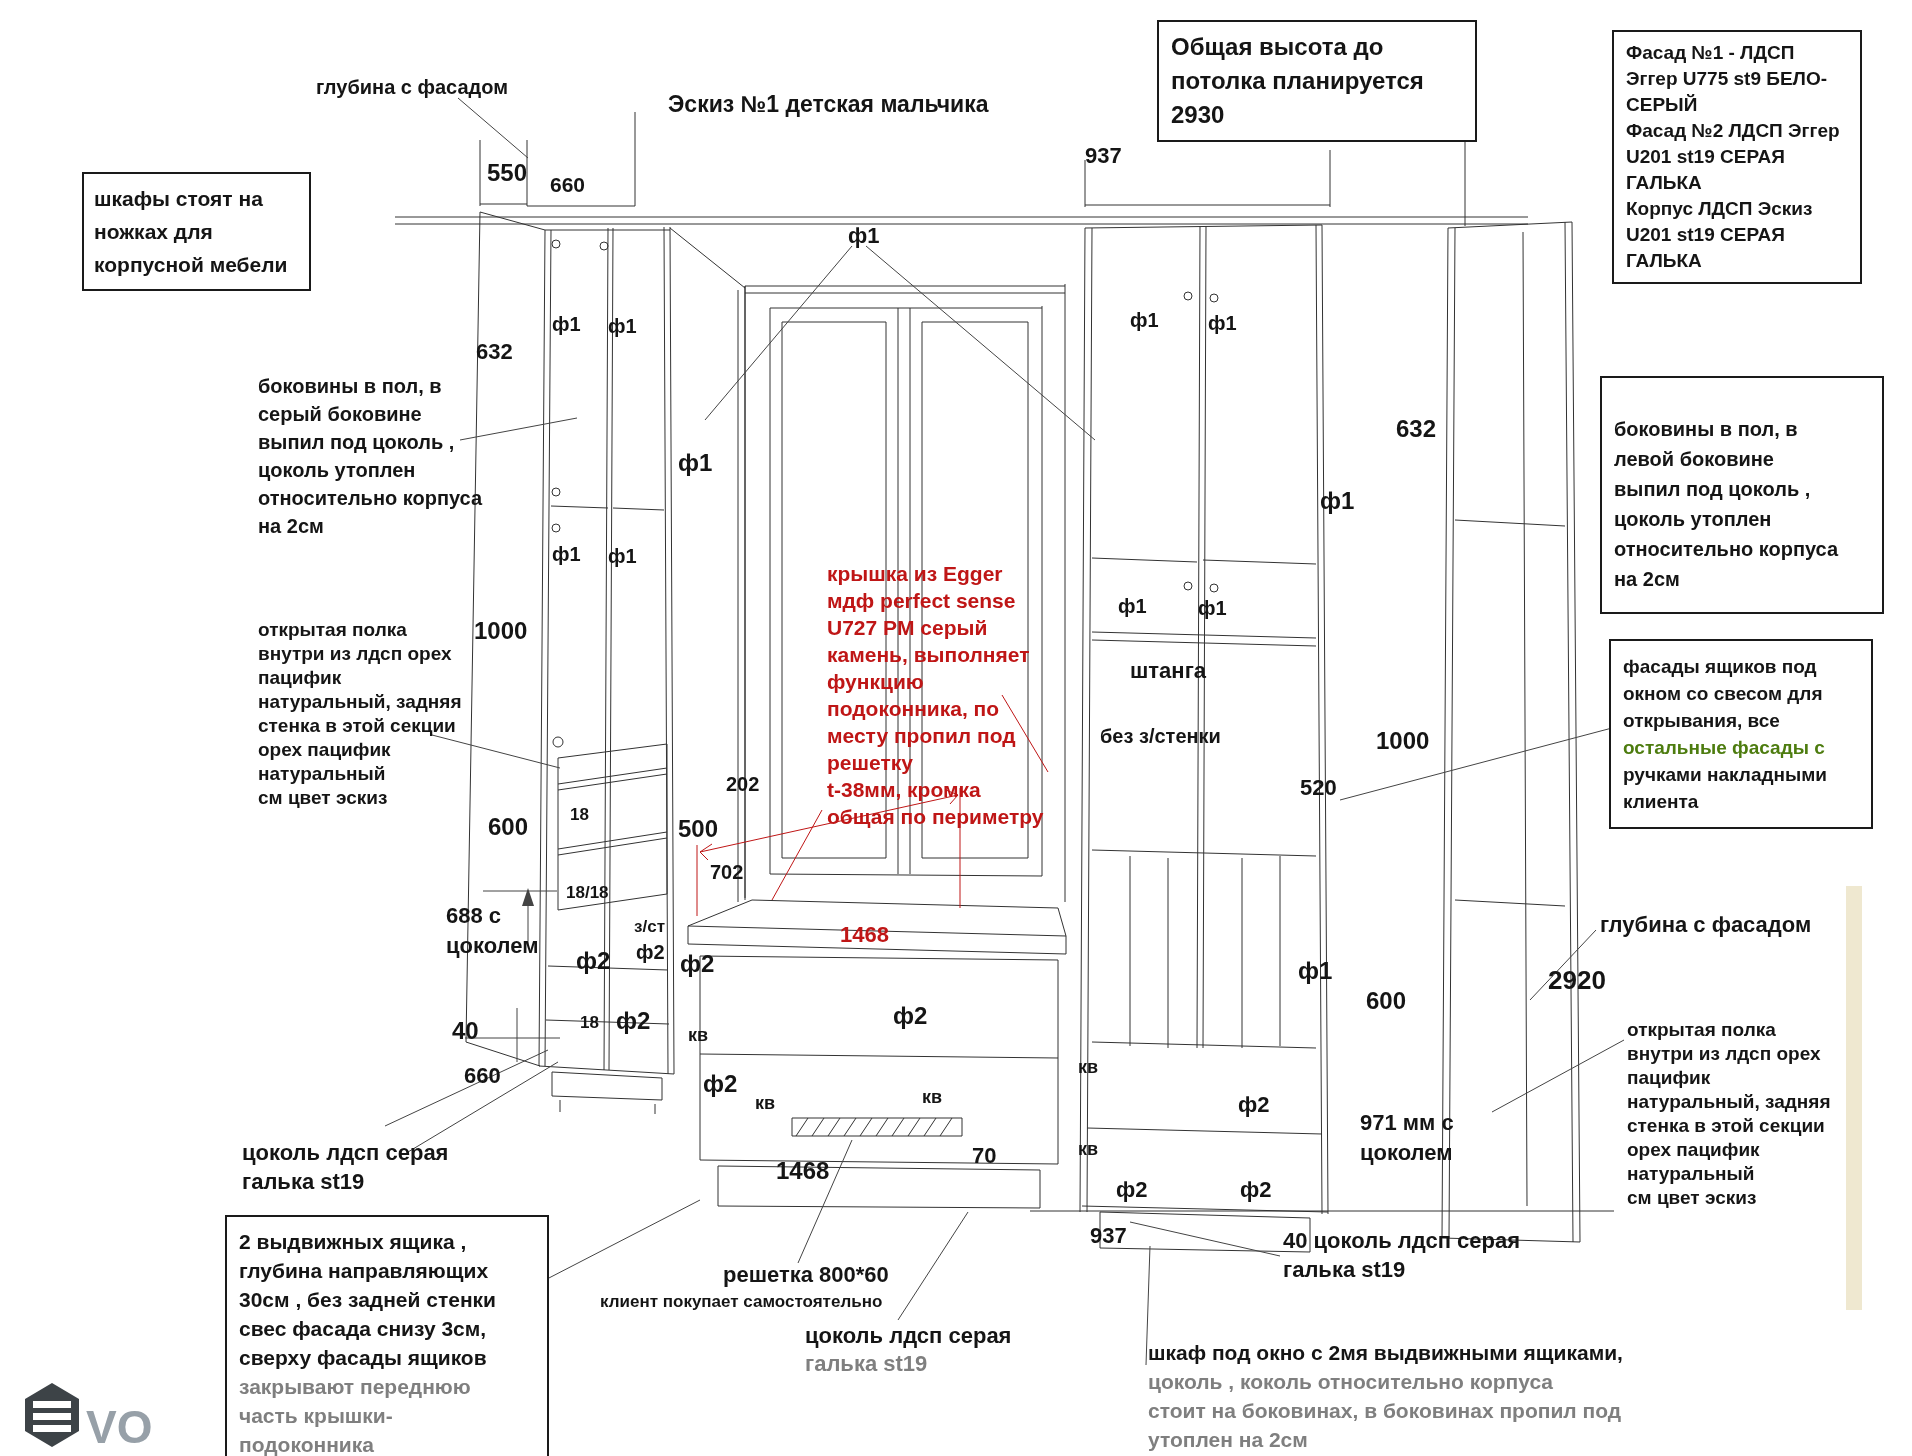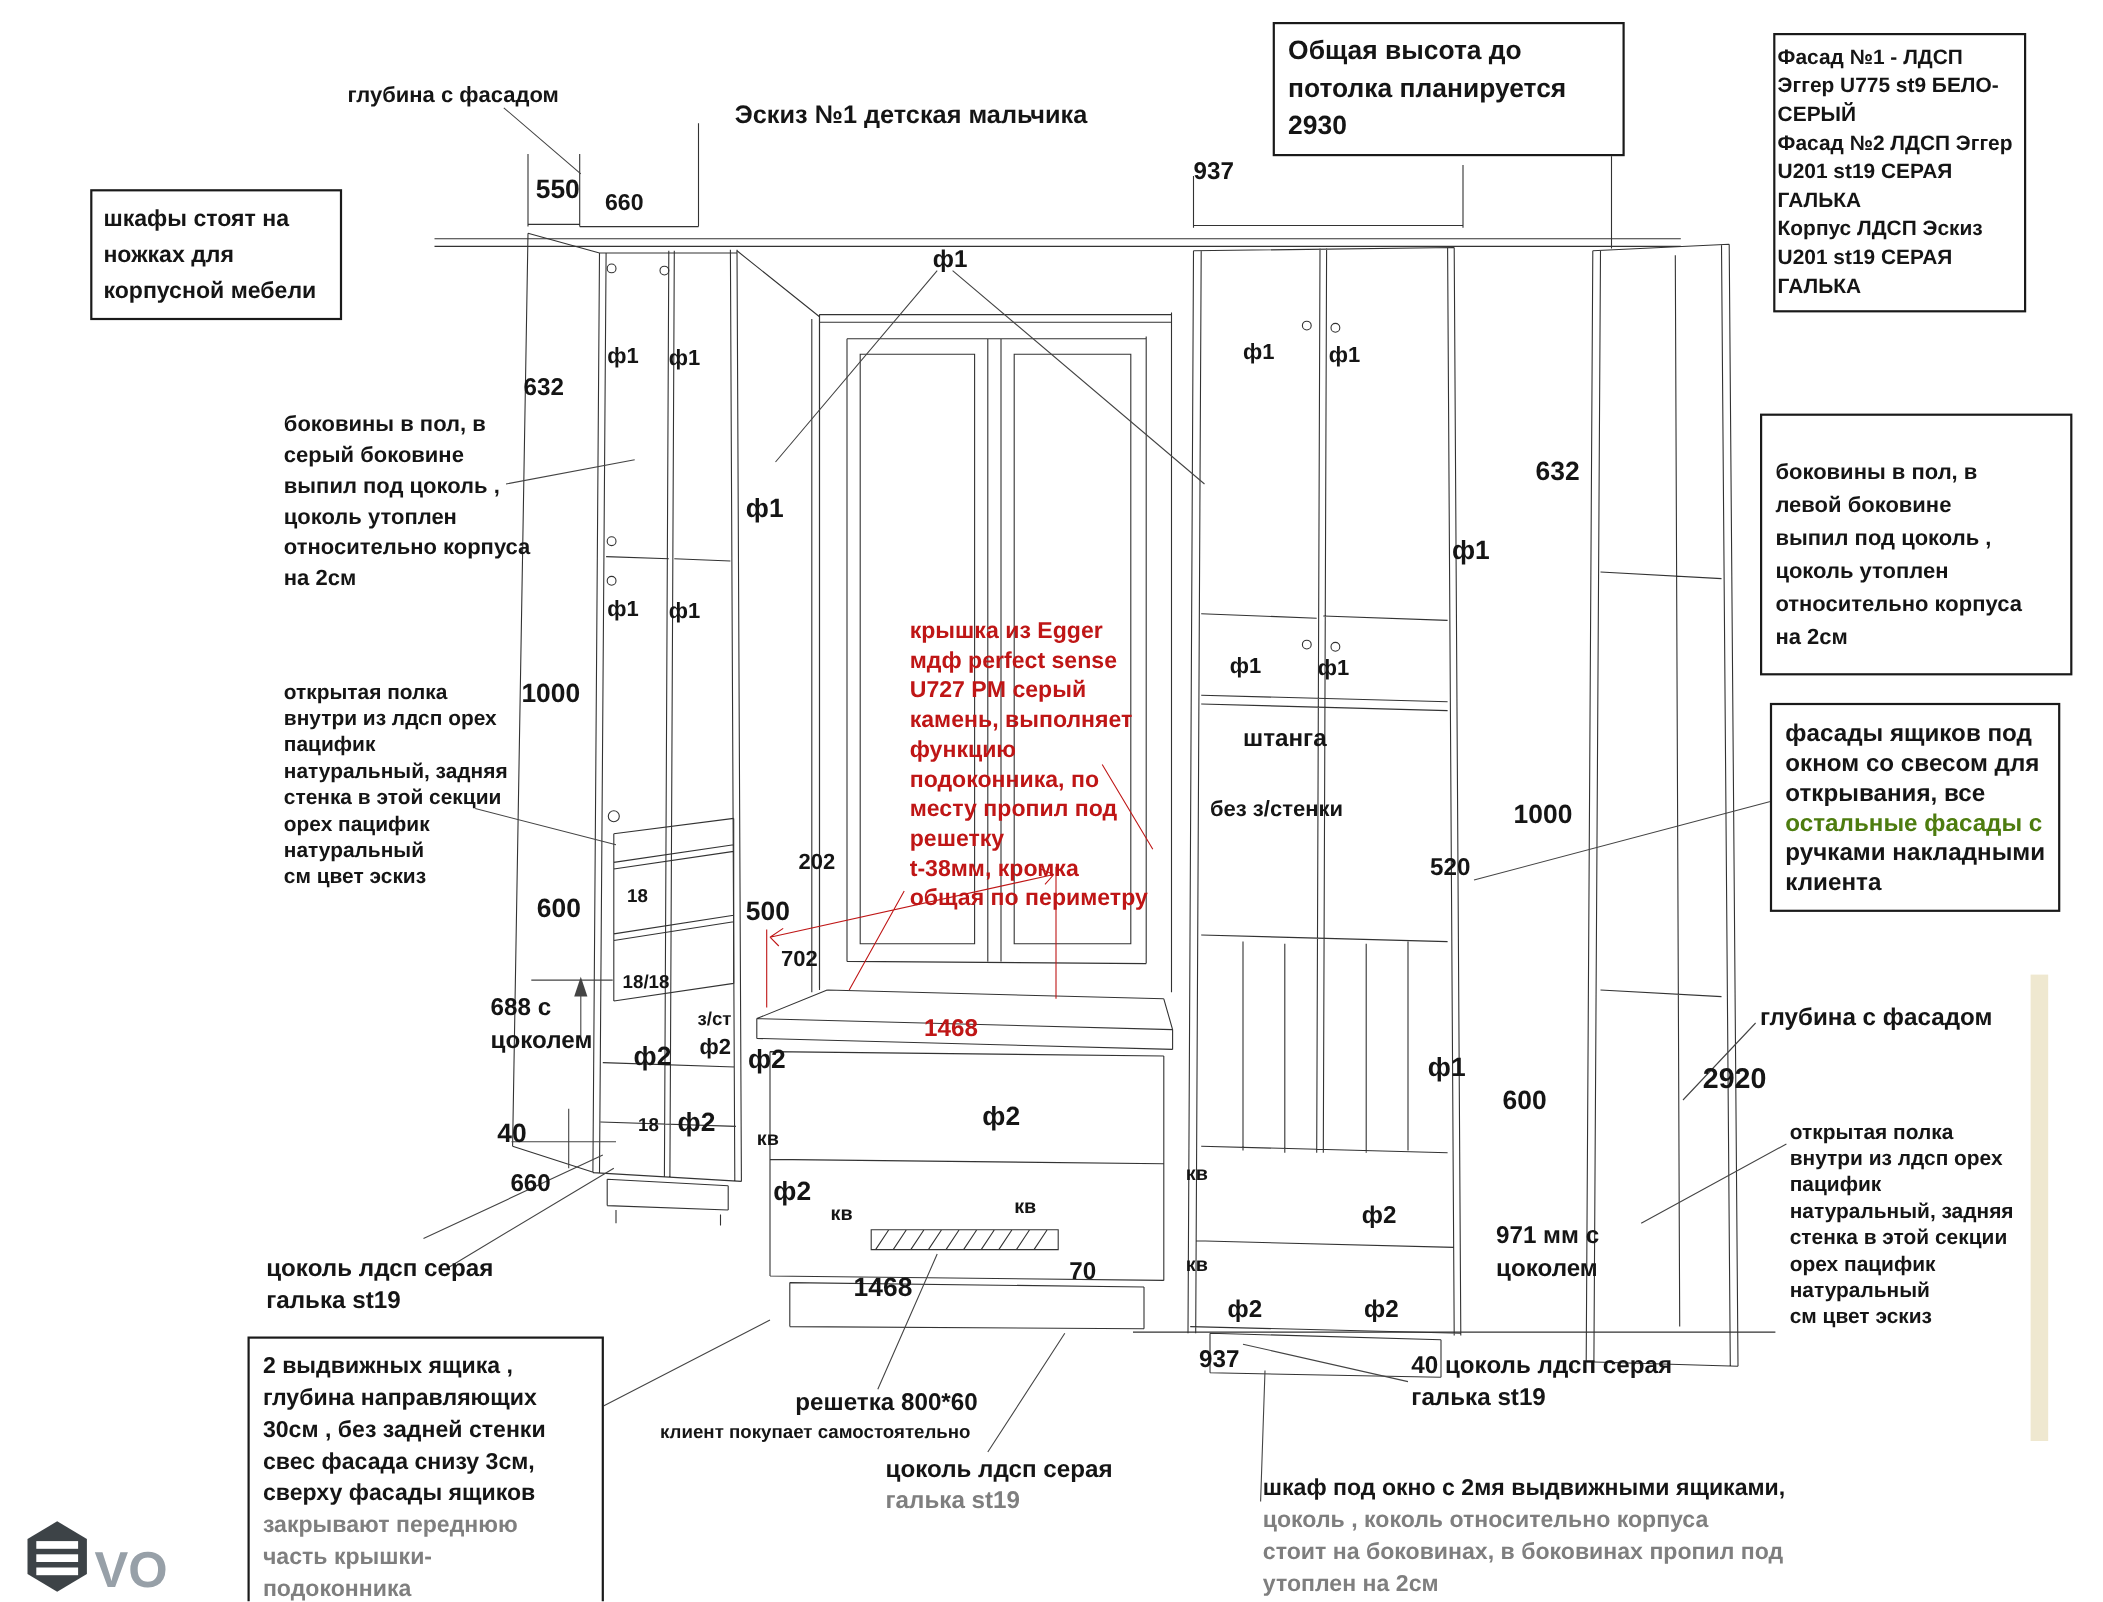--- a/index.html
+++ b/index.html
@@ -100,7 +100,7 @@
         <div class="ln" style="color: rgb(21, 21, 21);">потолка планируется</div>
         <div class="ln" style="color: rgb(21, 21, 21);">2930</div>
       </div>
-      <div class="blk bordered" style="left: 1612px; top: 30px; width: 222px; padding: 8px 2px; font-size: 19px; line-height: 26px;">
+      <div class="blk bordered" style="left: 1612px; top: 30px; width: 222px; padding: 8px 12px; font-size: 19px; line-height: 26px;">
         <div class="ln" style="color: rgb(21, 21, 21);">Фасад №1 - ЛДСП</div>
         <div class="ln" style="color: rgb(21, 21, 21);">Эггер U775 st9 БЕЛО-</div>
         <div class="ln" style="color: rgb(21, 21, 21);">СЕРЫЙ</div>

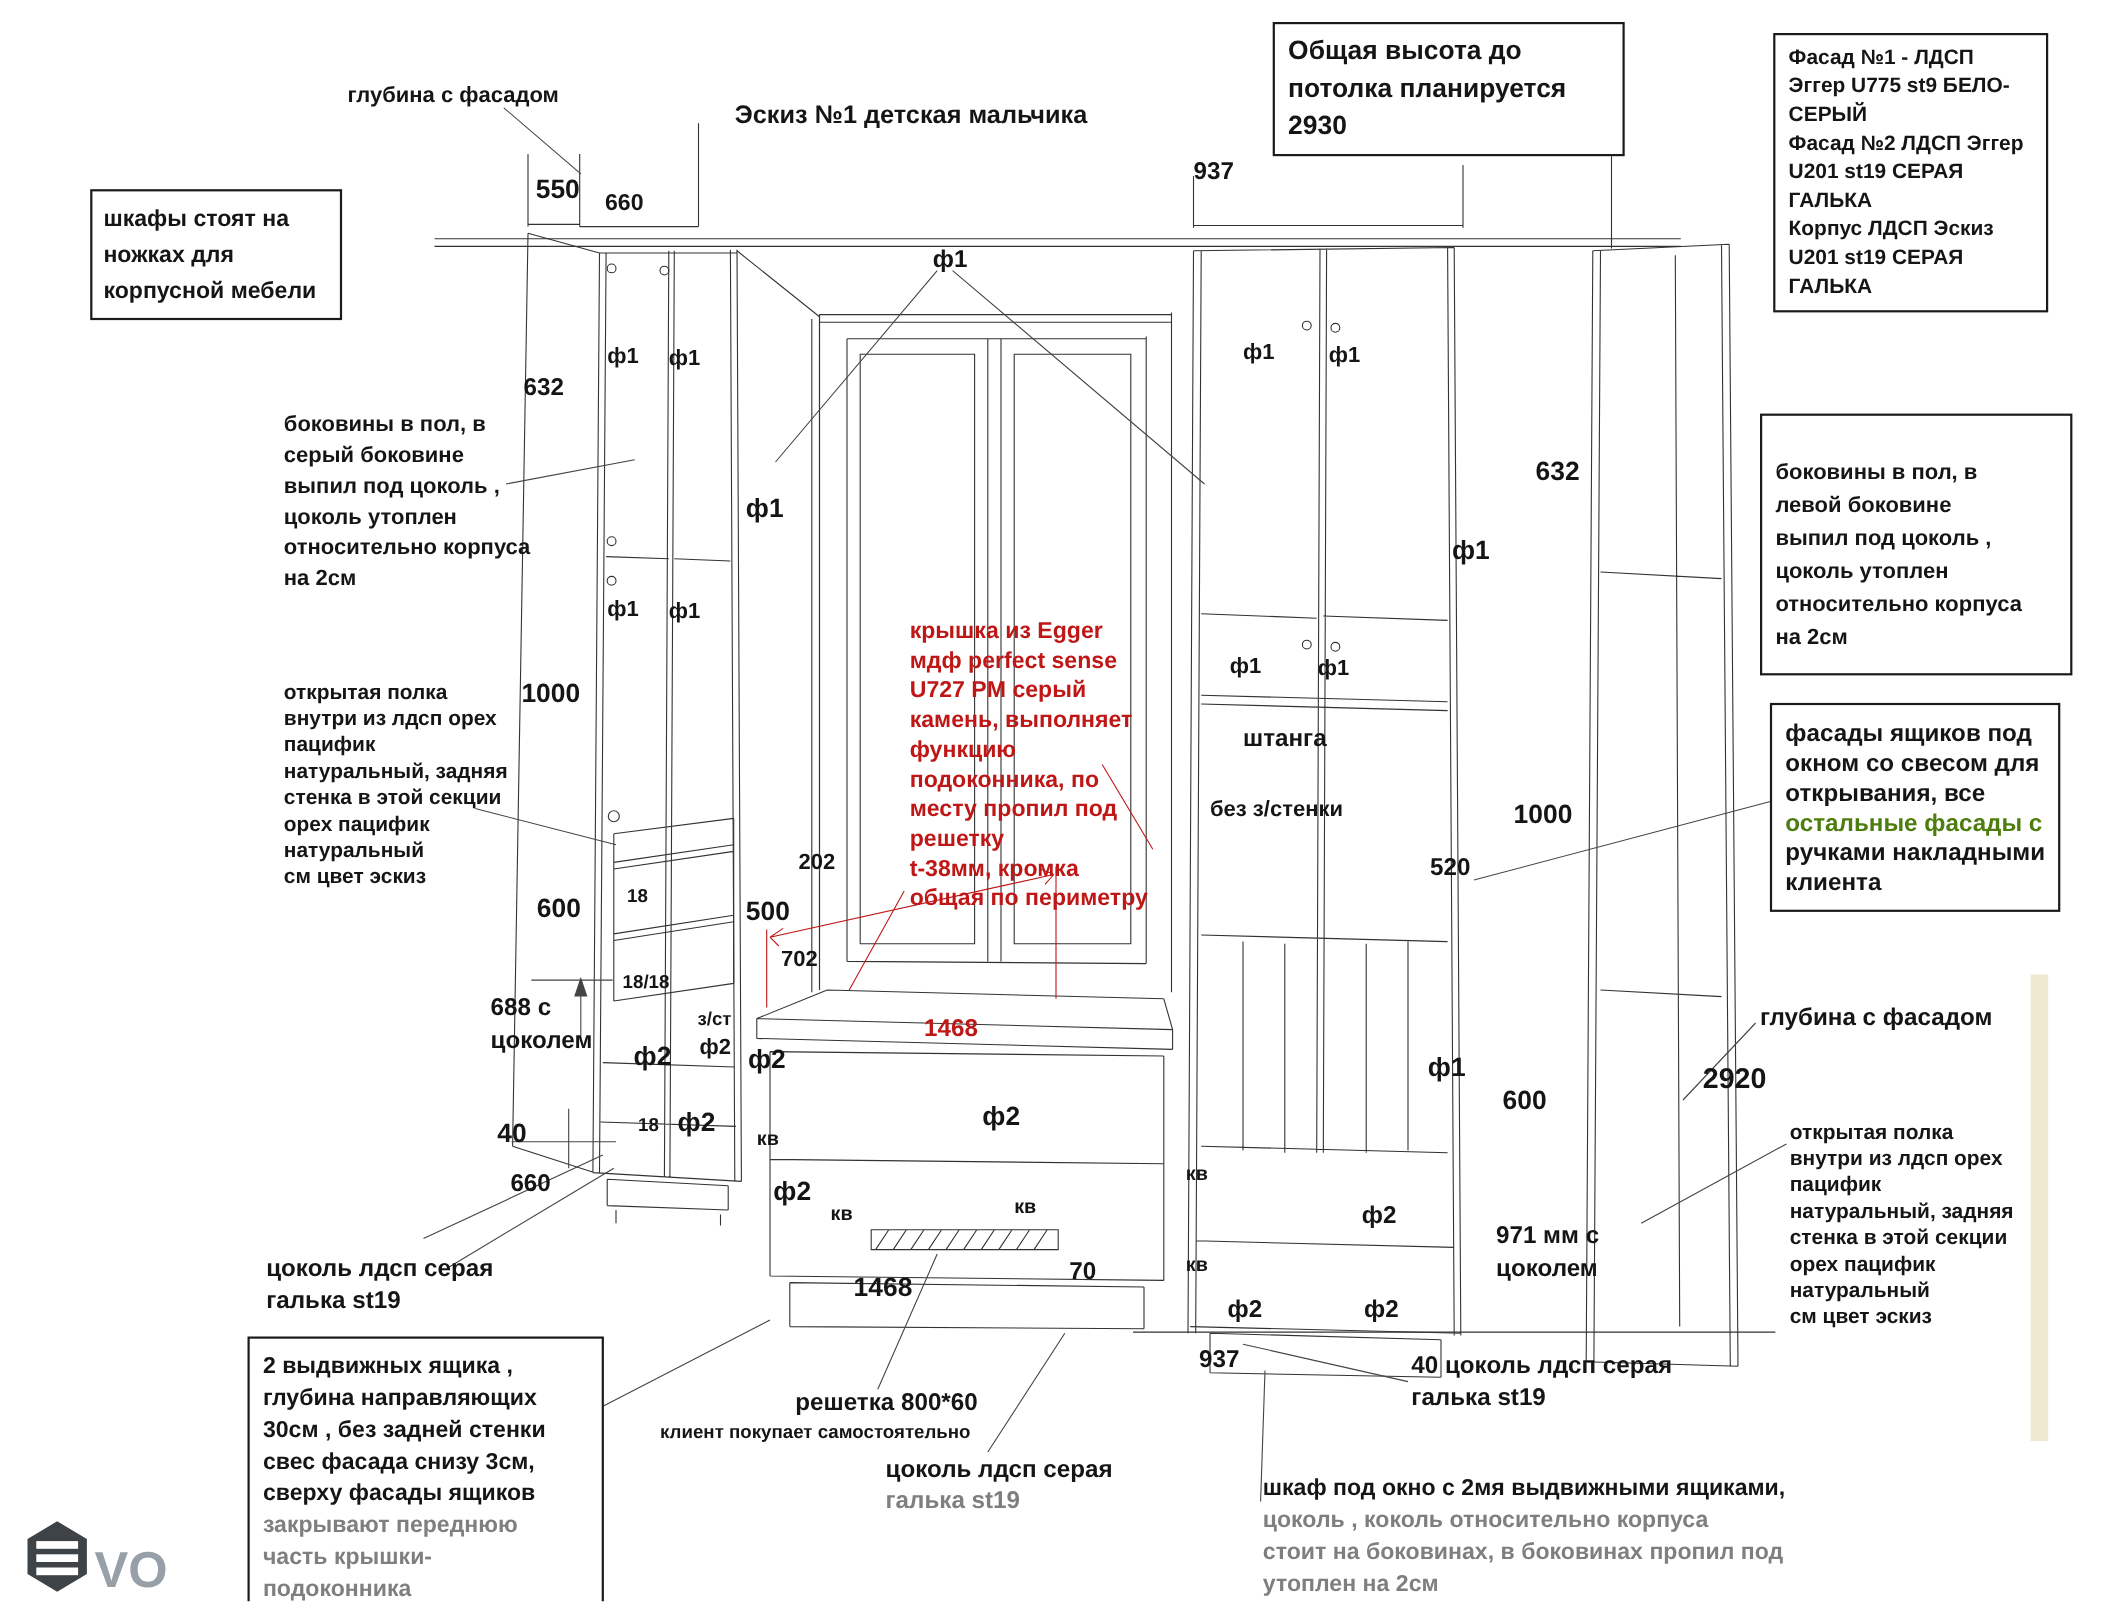--- a/index.html
+++ b/index.html
@@ -155,7 +155,7 @@
         <div class="ln" style="color: rgb(21, 21, 21);">относительно корпуса</div>
         <div class="ln" style="color: rgb(21, 21, 21);">на 2см</div>
       </div>
-      <div class="blk bordered" style="left: 1609px; top: 639px; width: 236px; padding: 12px; font-size: 22px; line-height: 27px;">
+      <div class="blk bordered" style="left: 1609px; top: 639px; width: 236px; padding: 12px; font-size: 19px; line-height: 27px;">
         <div class="ln" style="color: rgb(21, 21, 21);">фасады ящиков под</div>
         <div class="ln" style="color: rgb(21, 21, 21);">окном со свесом для</div>
         <div class="ln" style="color: rgb(21, 21, 21);">открывания, все</div>

